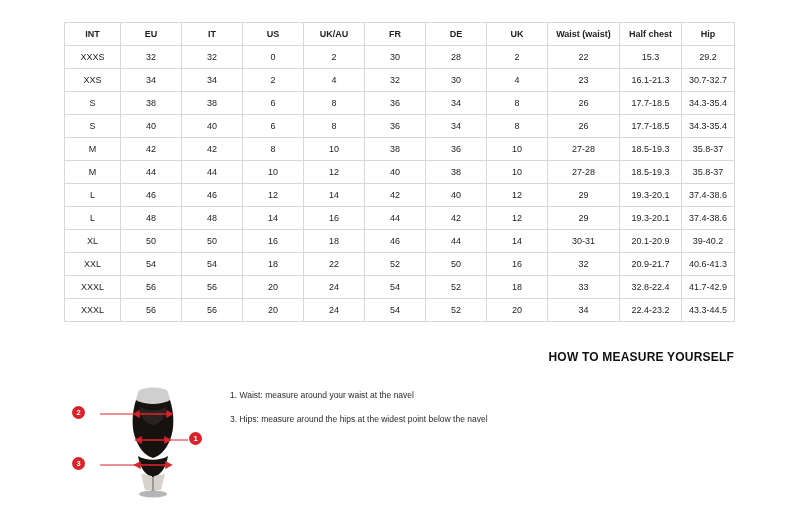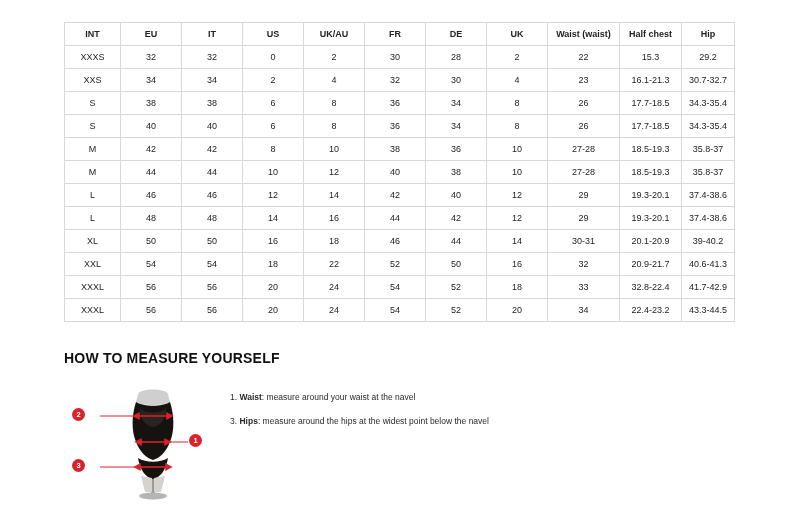--- a/index.html
+++ b/index.html
@@ -70,11 +70,12 @@
     width: 670px;
   }
   .measure-title {
-    font-size: 14px;
+    font-size: 12px;
     font-weight: bold;
     letter-spacing: 0.2px;
     color: #111111;
     margin-bottom: 14px;
+    text-align: right;
   }
   .measure-body {
     position: relative;

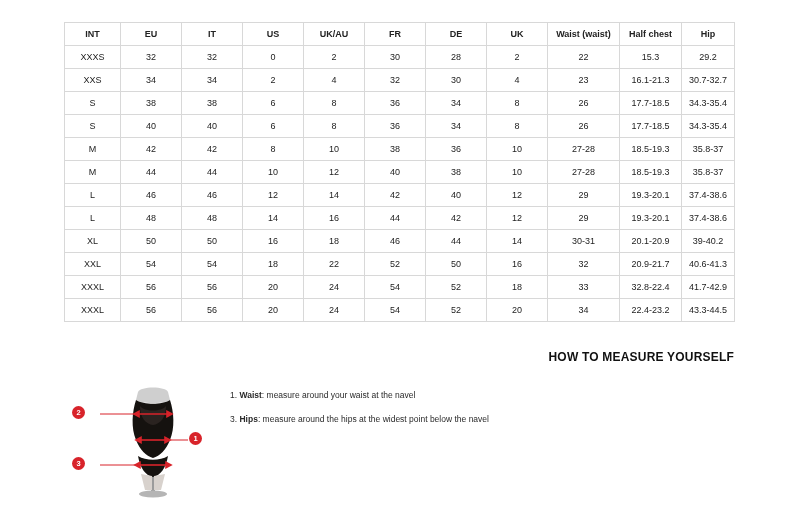--- a/index.html
+++ b/index.html
@@ -99,7 +99,7 @@
     margin-bottom: 14px;
     line-height: 1.2;
   }
-  .note b { font-weight: bold; text-align: center; }
+  .note b { font-weight: normal; text-align: center; }
 
   
   .mannequin {

